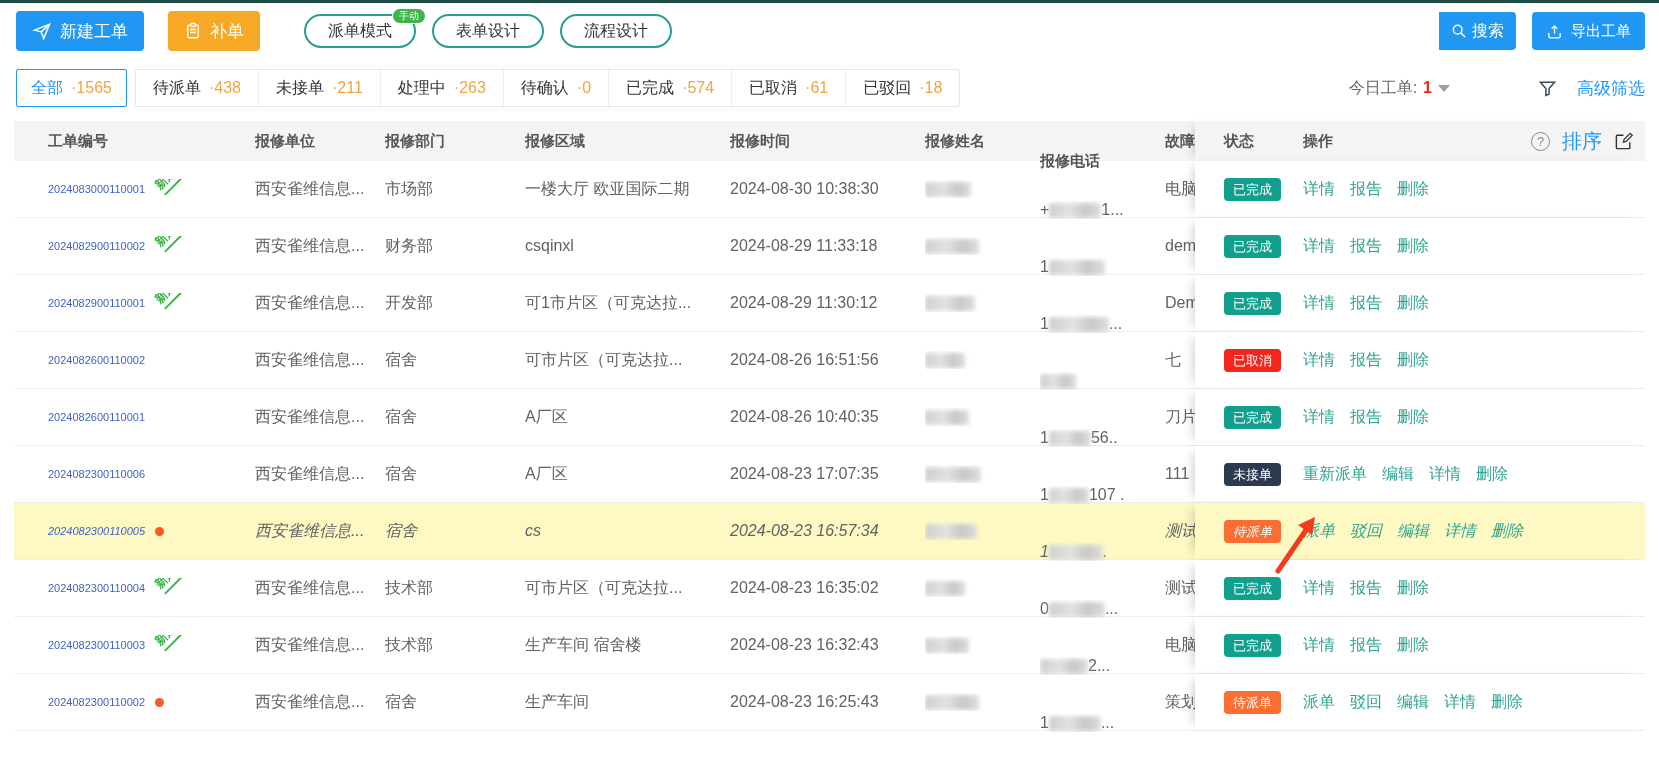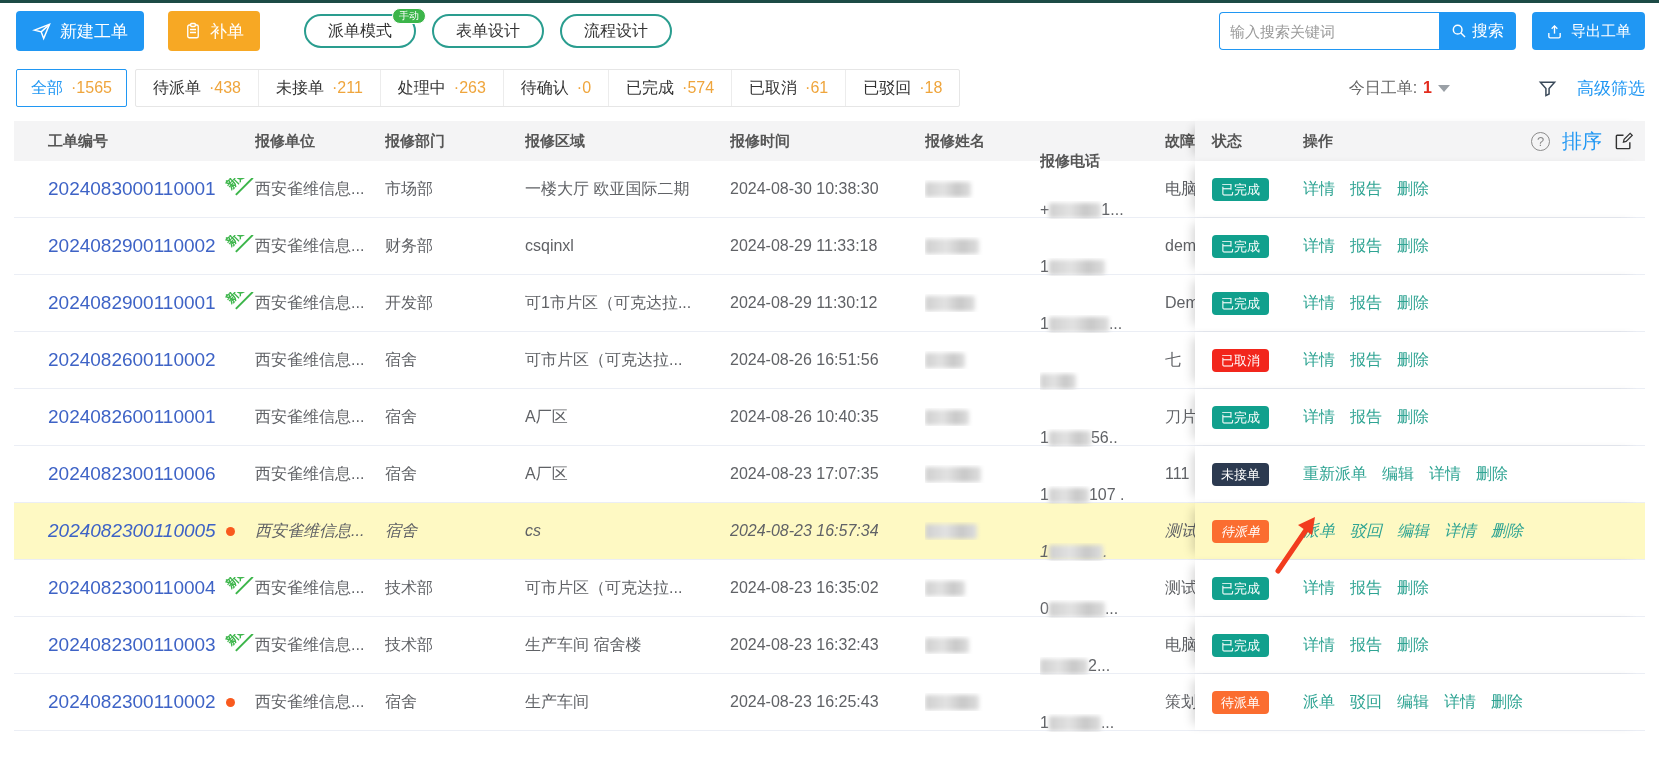--- a/index.html
+++ b/index.html
@@ -158,7 +158,6 @@
     </div>
   </div>
   <div class="search-area">
-    <input class="search-input" type="text" placeholder="输入搜索关键词" style="">
     <button class="btn-search">
       <span class="icon">
         <svg width="16" height="16" viewBox="0 0 24 24" fill="none" stroke="#fff" stroke-width="2.2">

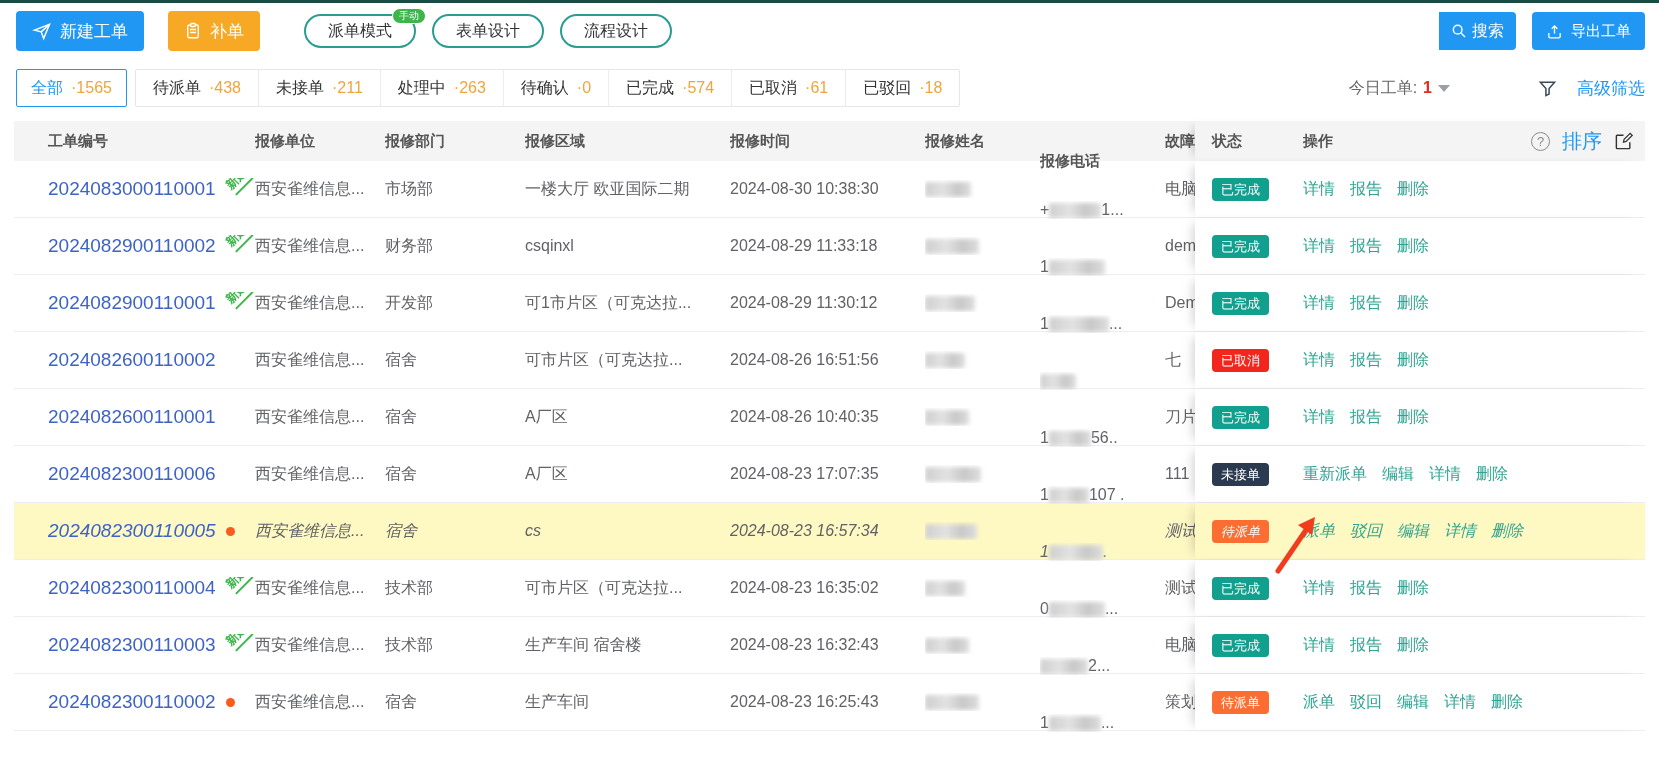--- a/index.html
+++ b/index.html
@@ -91,7 +91,7 @@
     flex:none; width:450px; height:100%; display:flex; align-items:center;
     background:inherit; box-shadow:-8px 0 10px -6px rgba(0,0,0,0.18);
   }
-  .c-status { width:108px; padding-left:17px; }
+  .c-status { width:108px; padding-left:29px; }
   .c-actions { flex:1; display:flex; align-items:center; gap:15px; overflow:hidden; }
   .id-link { color:#3e63c6; text-decoration:none; font-size:19px; cursor:pointer; }
   .stamp {

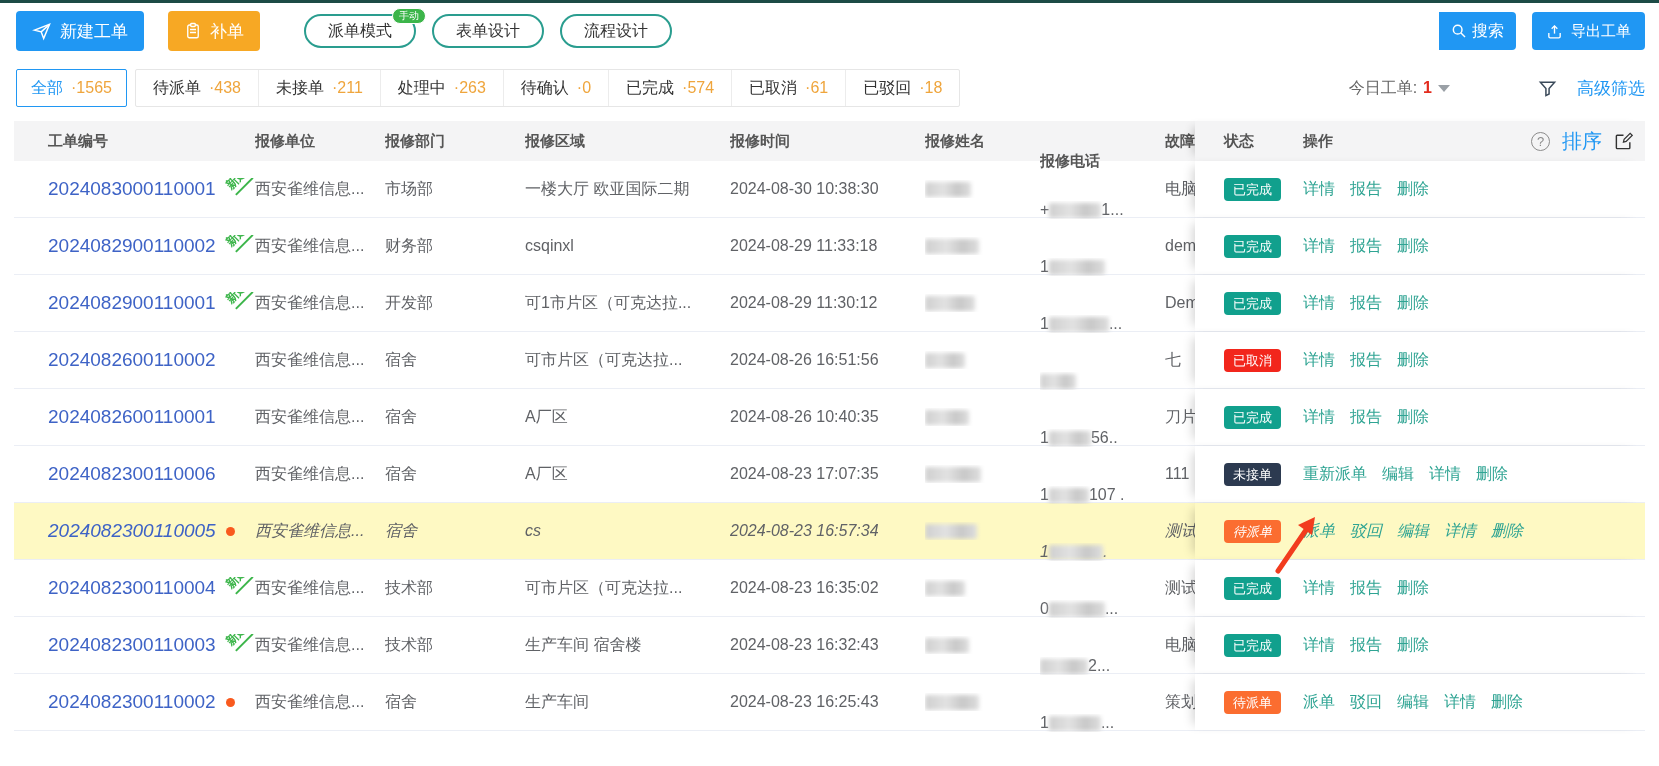--- a/index.html
+++ b/index.html
@@ -93,7 +93,7 @@
   }
   .c-status { width:108px; padding-left:29px; }
   .c-actions { flex:1; display:flex; align-items:center; gap:15px; overflow:hidden; }
-  .id-link { color:#3e63c6; text-decoration:none; font-size:19px; cursor:pointer; }
+  .id-link { color:#3e63c6; text-decoration:none; font-size:11px; cursor:pointer; }
   .stamp {
     display:inline-block; transform:rotate(-45deg); color:#3cb54a; font-size:12px; font-weight:700;
     margin-left:10px; position:relative; top:-9px; border-bottom:2px solid #3cb54a; padding-bottom:1px;

